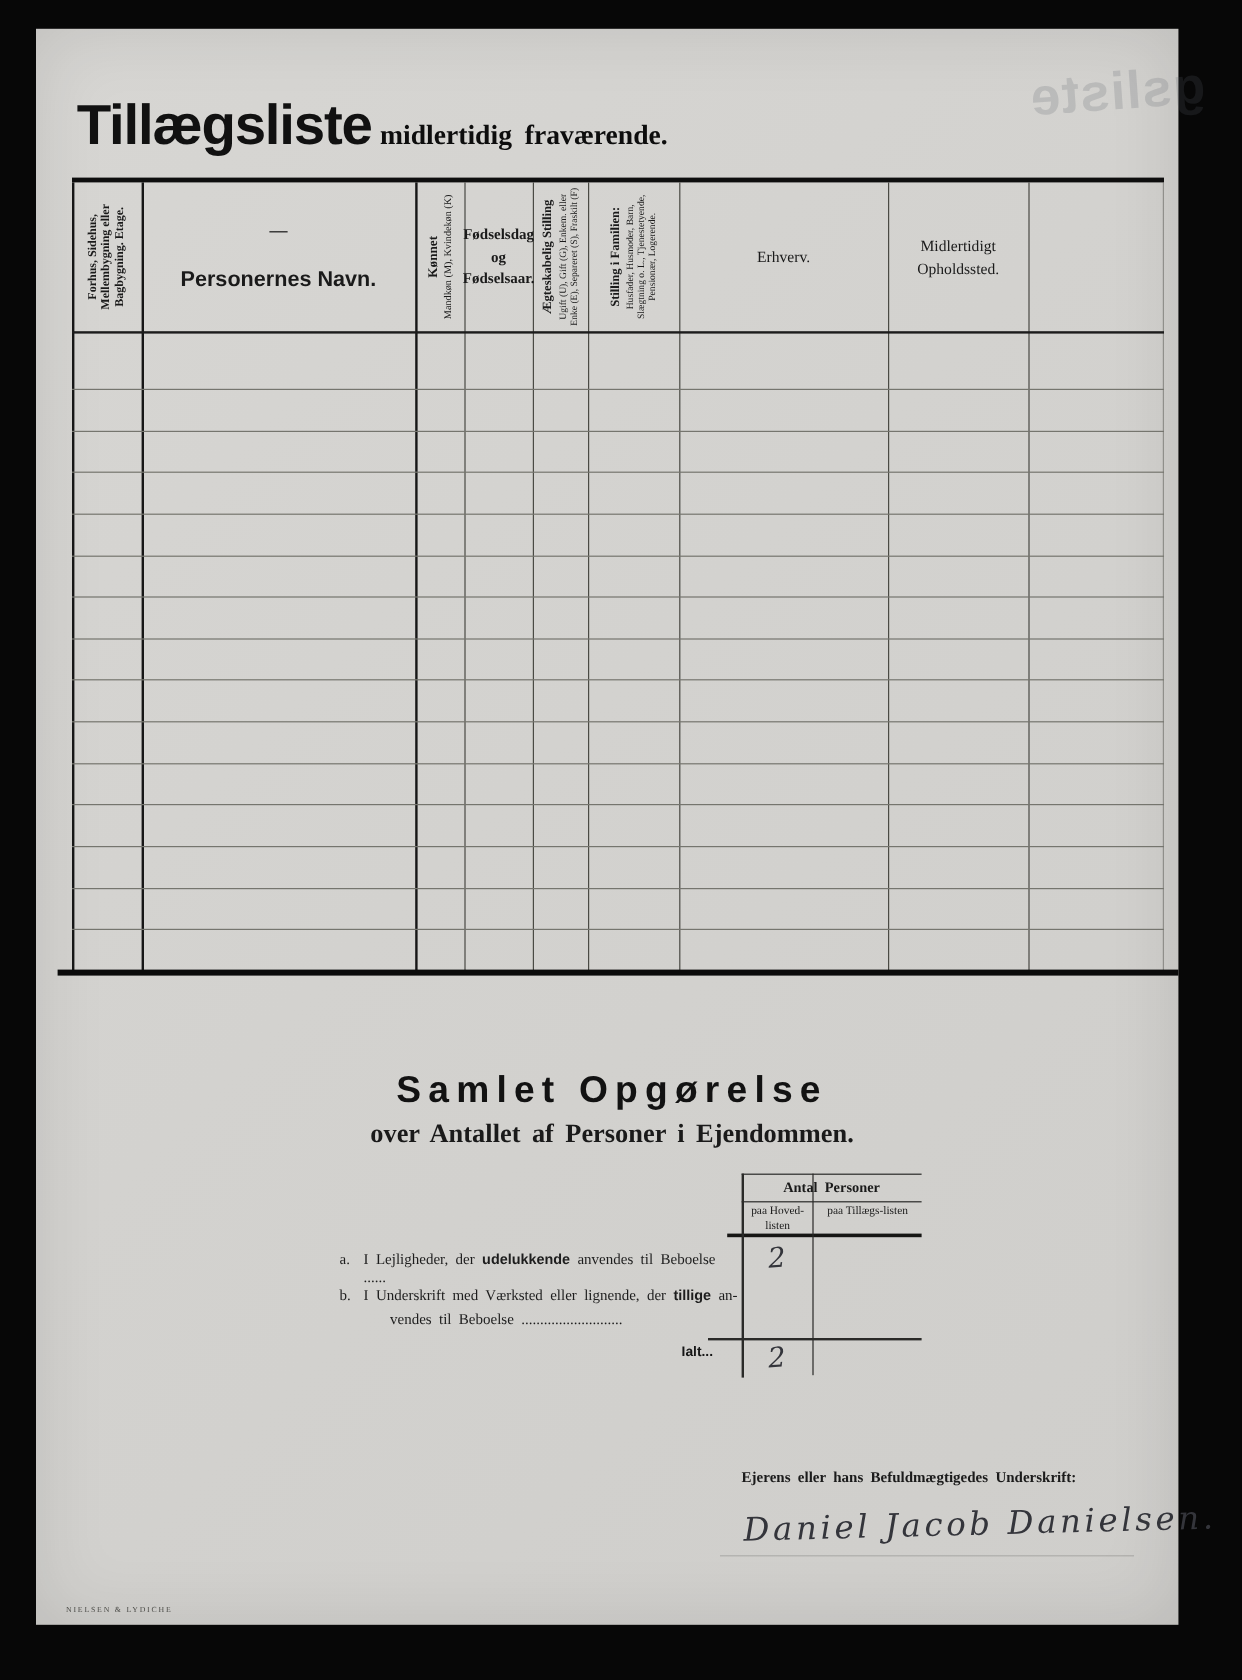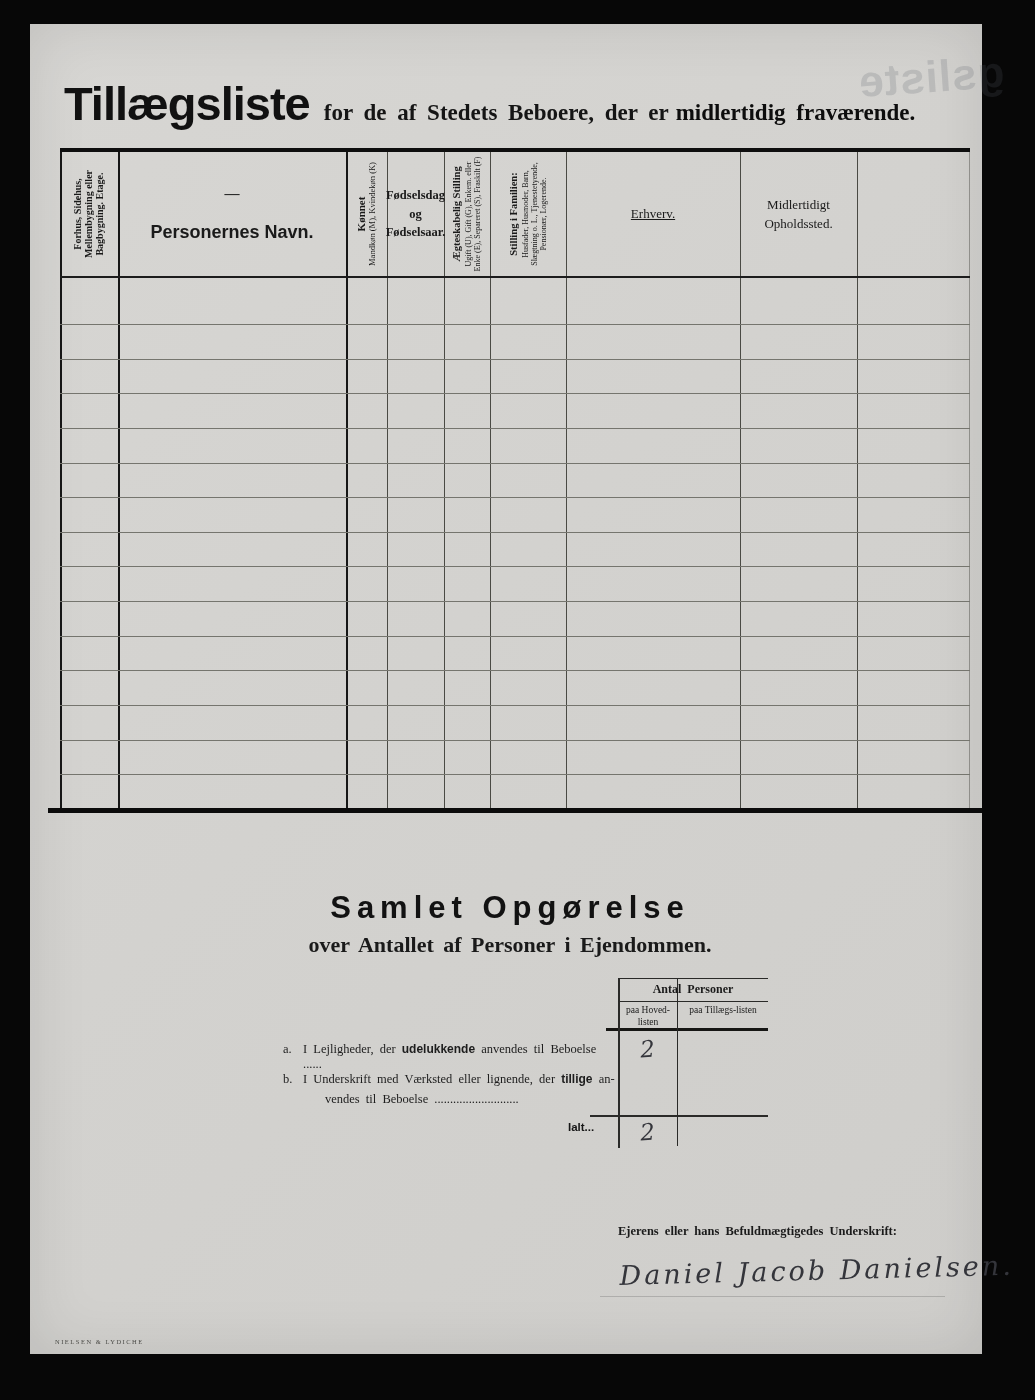--- a/index.html
+++ b/index.html
@@ -67,7 +67,6 @@
 
   <div class="abs titlebar" style="left:34px;top:52px;">
     <span class="t-main">Tillægsliste</span>
-    <span class="t-tail">for de af Stedets Beboere, der er</span>
     <span class="t-tailb">midlertidig fraværende.</span>
   </div>
 

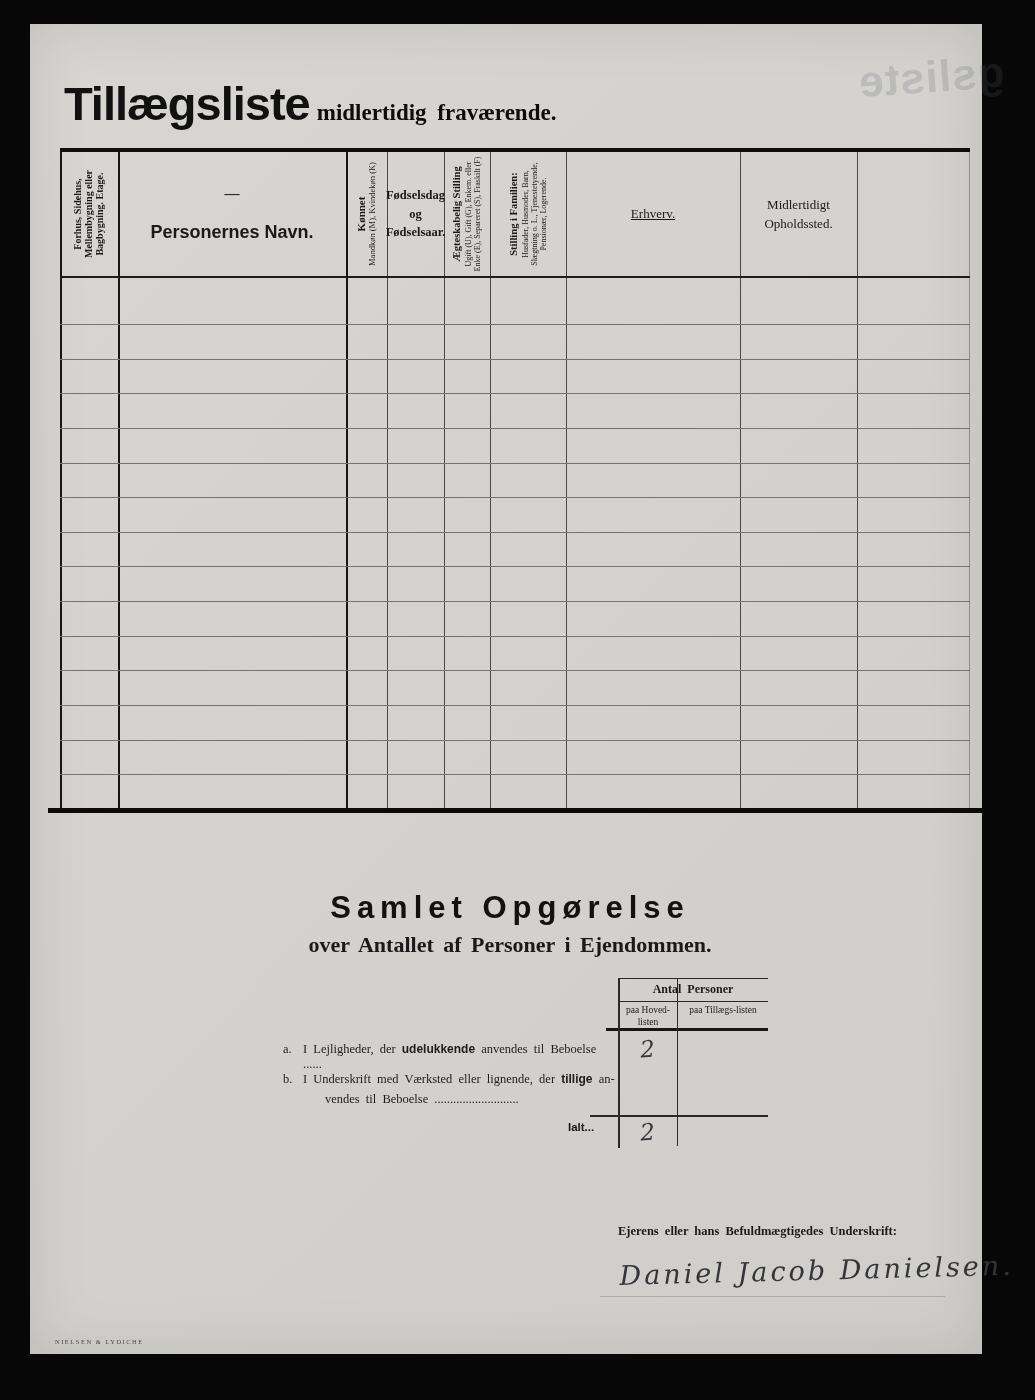--- a/index.html
+++ b/index.html
@@ -118,7 +118,7 @@
           <div class="sub">Husfader, Husmoder, Barn, Slægtning o. L., Tjenestetyende, Pensionær, Logerende.</div>
         </div>
       </div>
-      <div class="hcell" style="left:506px;width:174px;text-decoration:underline;">
+      <div class="hcell" style="left:506px;width:174px;">
         <div class="hc-center">
             <div class="hd-serif">Erhverv.</div>
           </div>

